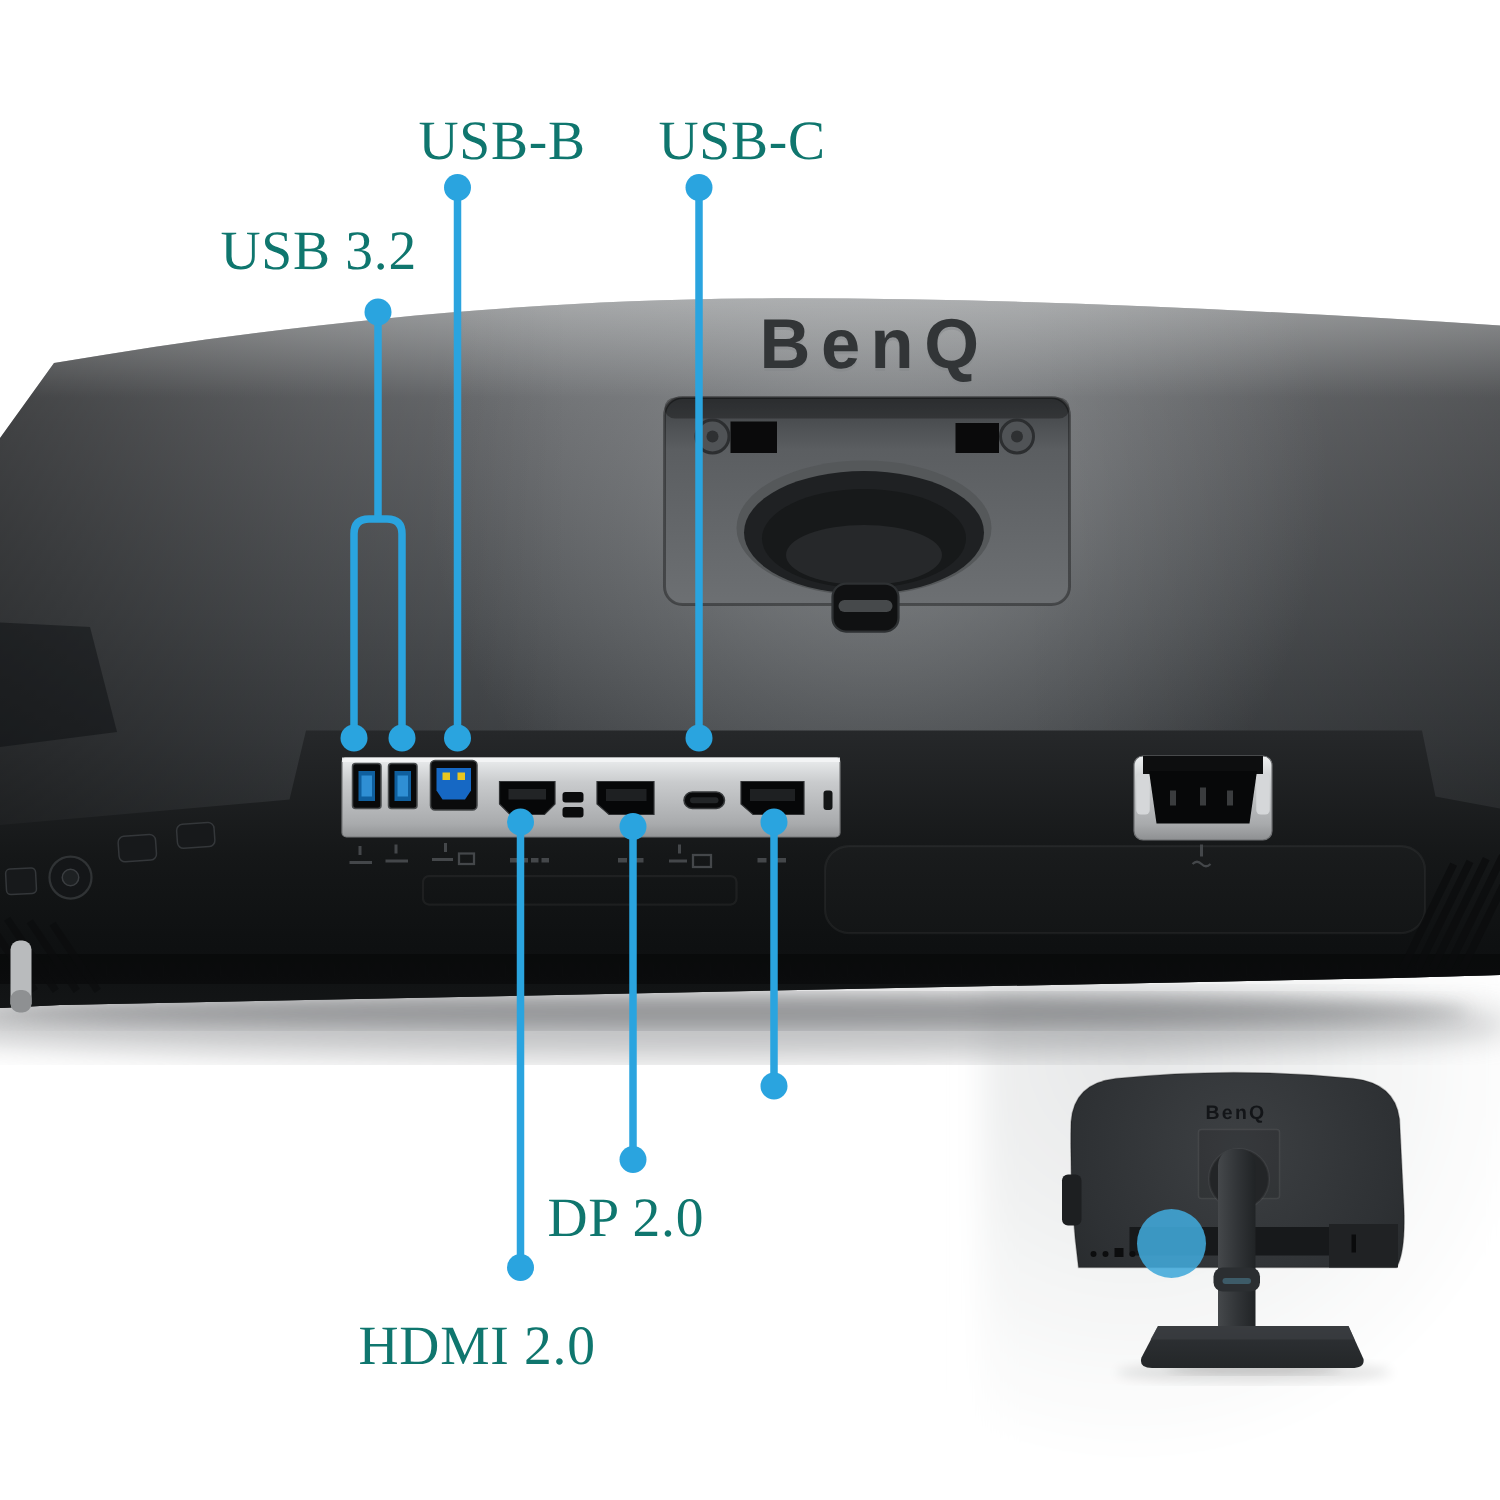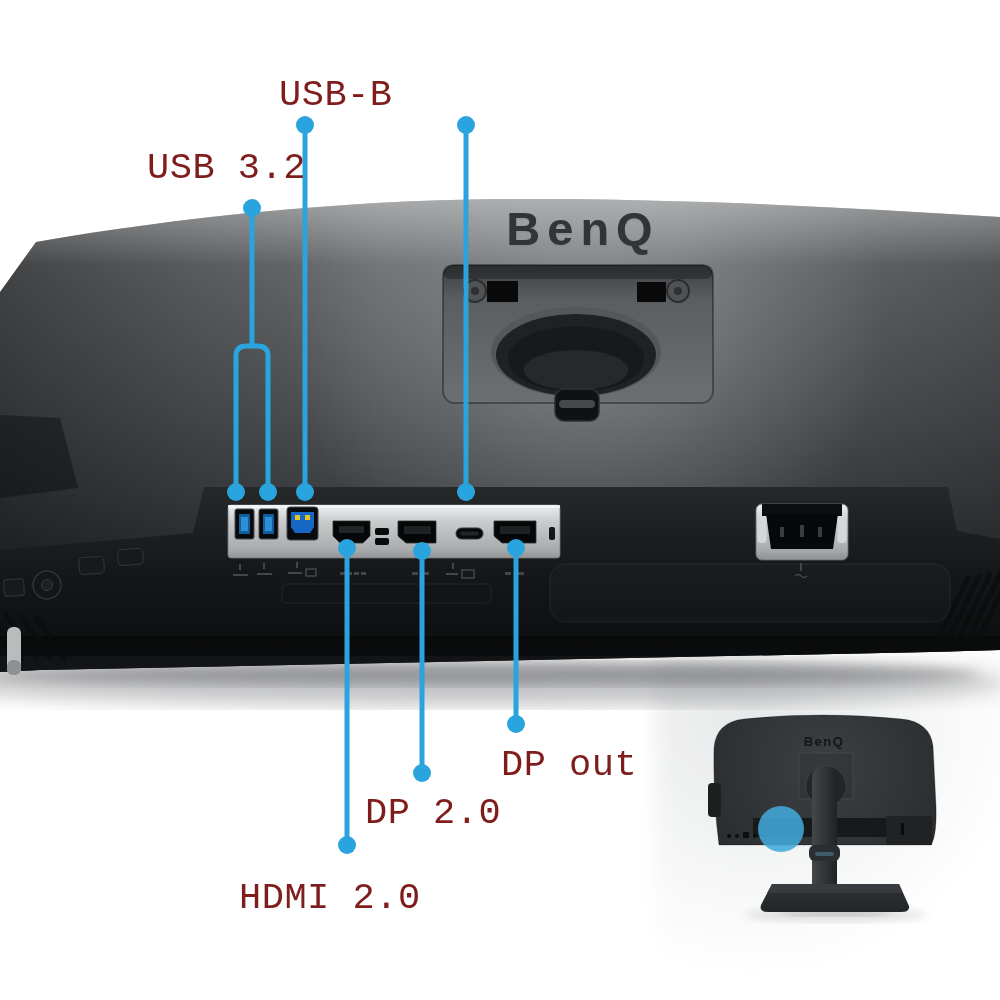--- a/index.html
+++ b/index.html
@@ -10,9 +10,9 @@
   #scene{position:absolute;left:0;top:0;}
   .callout-label{
     position:absolute;
-    font-size:37px;line-height:1.05;color:#7f1d1d;
+    font-size:37px;line-height:1.05;color:#0f766e;
     letter-spacing:0.5px;white-space:nowrap;
-    font-family:Liberation Mono, monospace;
+    font-family:Liberation Serif, serif;
   }
 </style>
 </head>

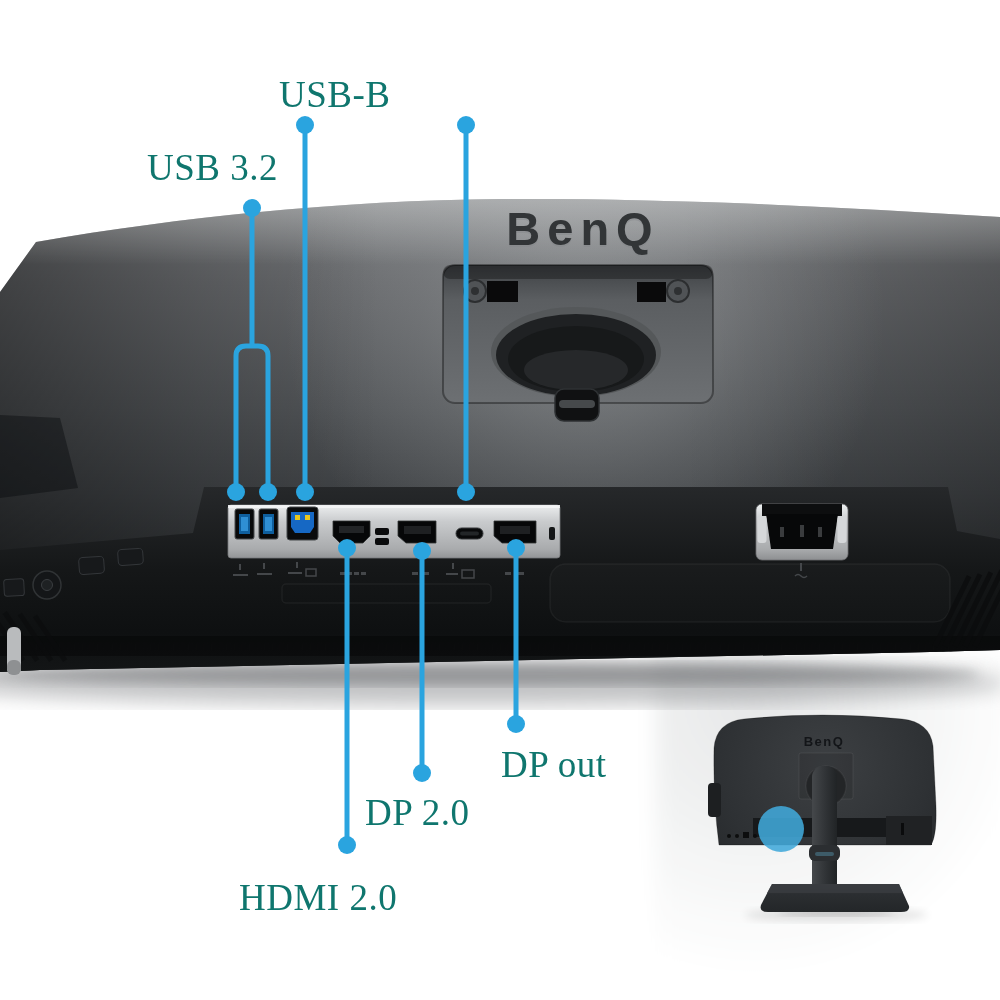--- a/index.html
+++ b/index.html
@@ -338,6 +338,7 @@
 
   <div class="callout-label" style="left:147px;top:149px;text-align:right;">USB 3.2</div>
   <div class="callout-label" style="left:279px;top:76px;">USB-B</div>
+  <div class="callout-label" style="left:439px;top:76px;">USB-C</div>
   <div class="callout-label" style="left:501px;top:746px;">DP out</div>
   <div class="callout-label" style="left:365px;top:794px;">DP 2.0</div>
   <div class="callout-label" style="left:239px;top:879px;">HDMI 2.0</div>

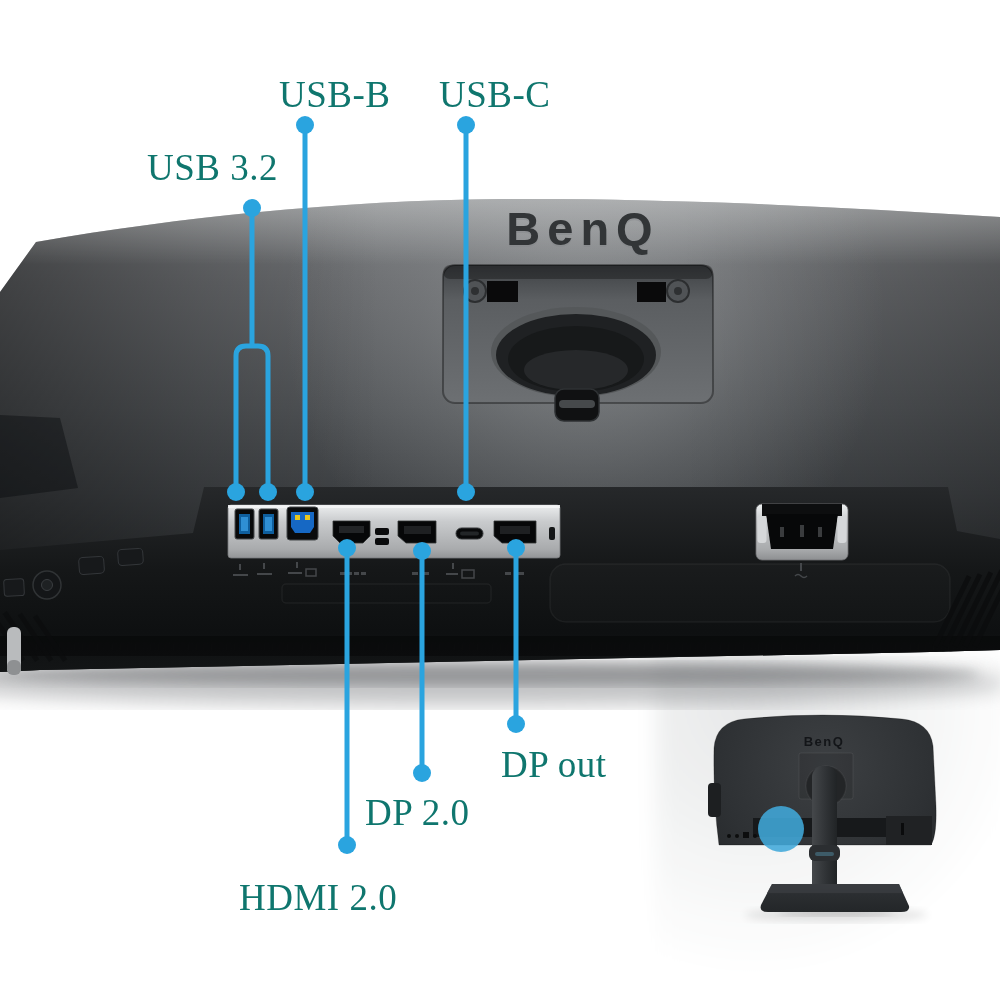--- a/index.html
+++ b/index.html
@@ -339,7 +339,6 @@
   <div class="callout-label" style="left:147px;top:149px;text-align:right;">USB 3.2</div>
   <div class="callout-label" style="left:279px;top:76px;">USB-B</div>
   <div class="callout-label" style="left:439px;top:76px;">USB-C</div>
-  <div class="callout-label" style="left:501px;top:746px;">DP out</div>
   <div class="callout-label" style="left:365px;top:794px;">DP 2.0</div>
   <div class="callout-label" style="left:239px;top:879px;">HDMI 2.0</div>
 </div>

